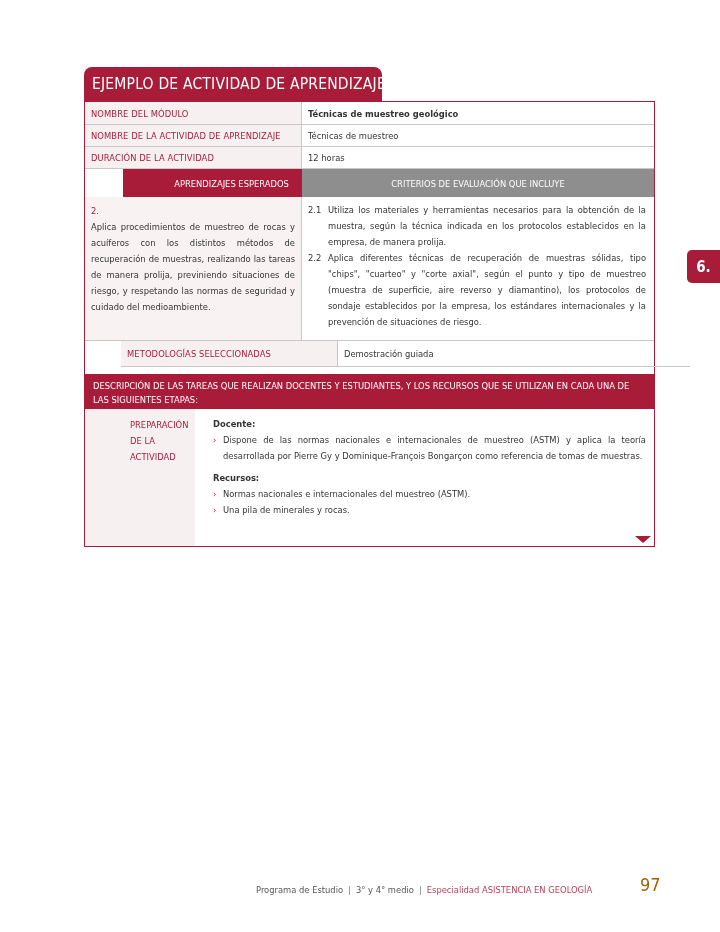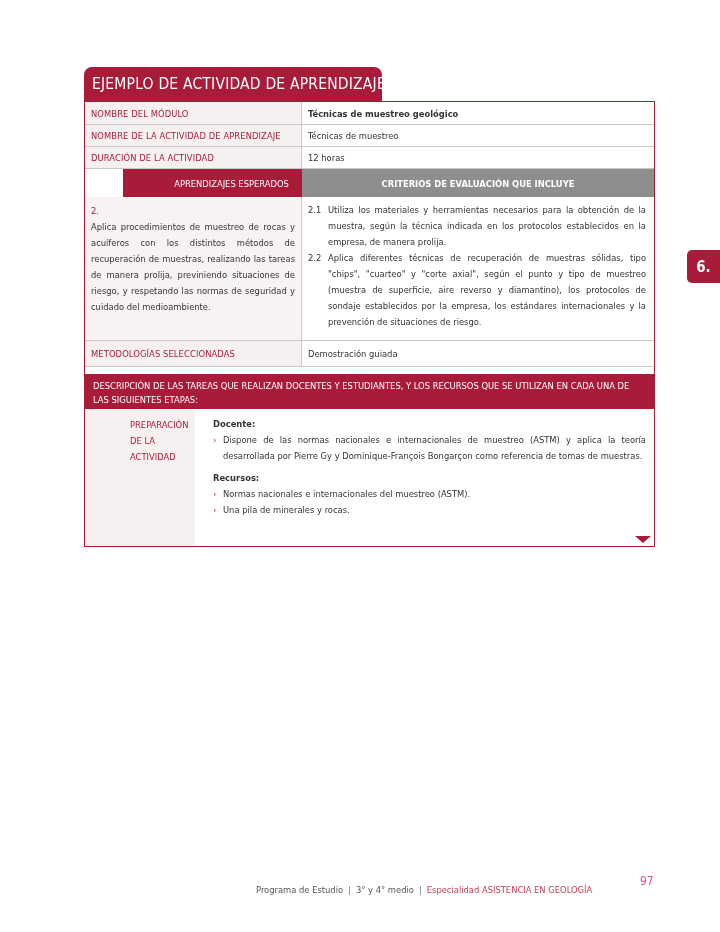--- a/index.html
+++ b/index.html
@@ -11,7 +11,7 @@
   .val { position:absolute; left:217px; top:0; right:0; height:100%; font-size:9.3px; color:#333; padding:0 6px; display:flex; align-items:center; white-space:nowrap; }
   .val.bold { font-weight:bold; }
   .hdr-l { position:absolute; left:0; top:0; width:217px; height:100%; background:#a81c3a; color:#fff; font-size:9.3px; display:flex; align-items:center; justify-content:center;margin-left:38px; }
-  .hdr-r { position:absolute; left:217px; top:0; right:0; height:100%; background:#8e8e8e; color:#fff; font-size:9.3px; display:flex; align-items:center; justify-content:center;font-weight:bold; }
+  .hdr-r { position:absolute; left:217px; top:0; right:0; height:100%; background:#8e8e8e; color:#fff; font-size:9.3px; display:flex; align-items:center; justify-content:center; }
   .learn { position:absolute; left:0; top:0; width:217px; height:100%; background:#f9f2f3; border-right:1px solid #c8c8c8; box-sizing:border-box; padding:6px 6px 0 6px; font-size:9.3px; color:#333; line-height:16px; text-align:justify; }
   .learn .num { color:#a81c3a; }
   .crit { position:absolute; left:217px; top:0; right:0; height:100%; padding:5px 8px 0 6px; font-size:9.3px; color:#333; line-height:16px; }

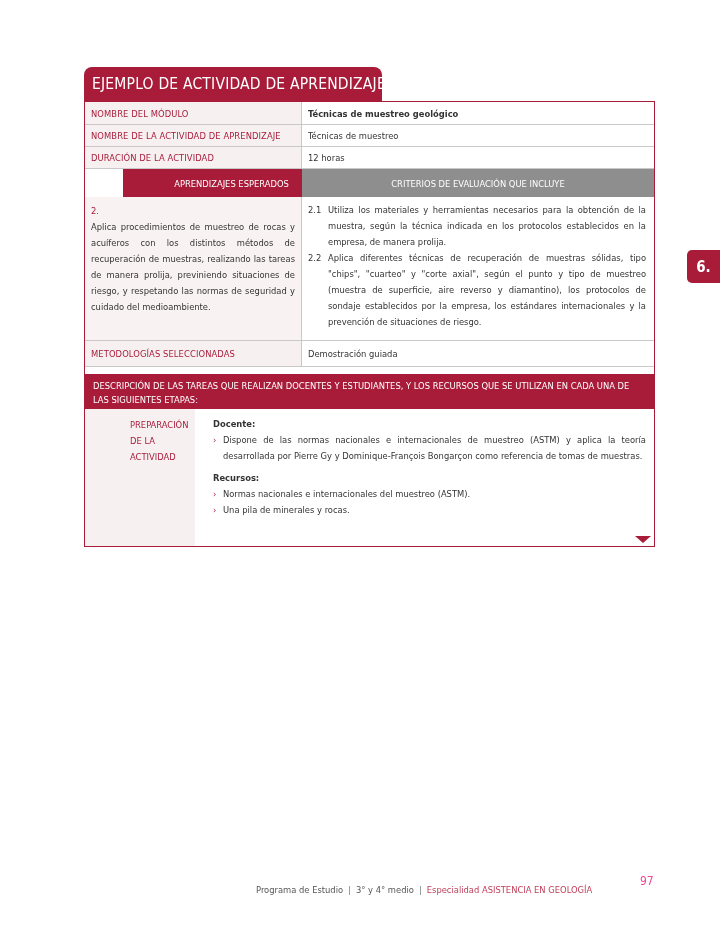--- a/index.html
+++ b/index.html
@@ -71,7 +71,7 @@
       </div>
     </div>
   </div>
-  <div class="row" style="top:239px;height:26px;">
+  <div class="row" style="top:239px;height:26px;margin-left:36px;">
     <div class="lbl">METODOLOGÍAS SELECCIONADAS</div>
     <div class="val">Demostración guiada</div>
   </div>

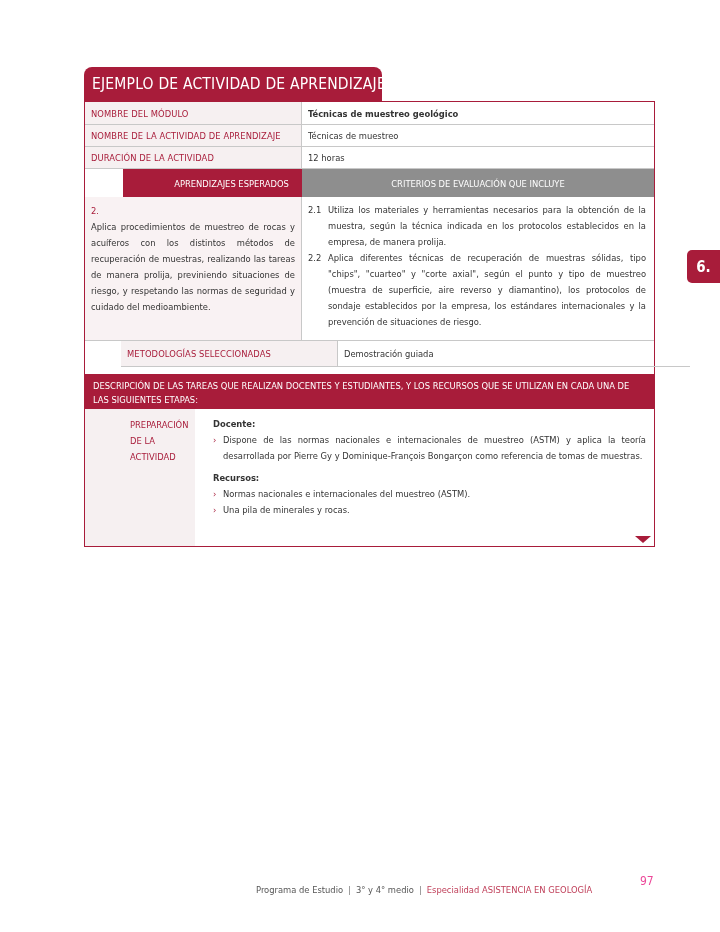--- a/index.html
+++ b/index.html
@@ -31,7 +31,7 @@
   .footer { position:absolute; top:884px; left:256px; font-size:9.3px; color:#555; white-space:nowrap; }
   .footer .sep { color:#777; margin:0 5px; }
   .footer .spec { color:#c0405a; }
-  .pagenum { position:absolute; top:874px; left:640px; font-size:12px; color:#ec4899; }
+  .pagenum { position:absolute; top:874px; left:640px; font-size:18px; color:#a16207; }
 </style>
 </head>
 <body>

